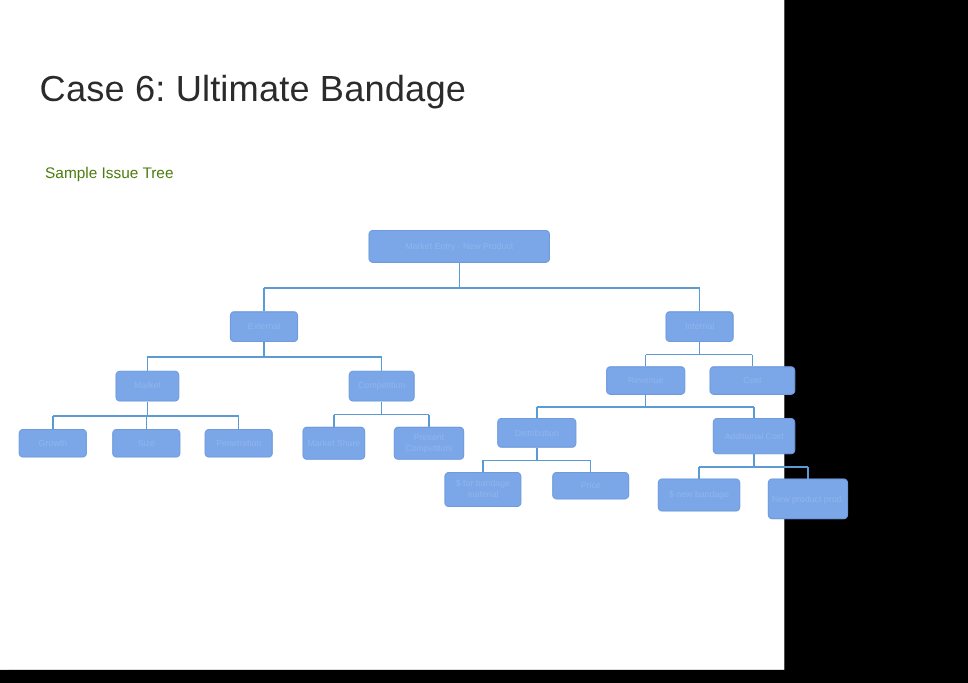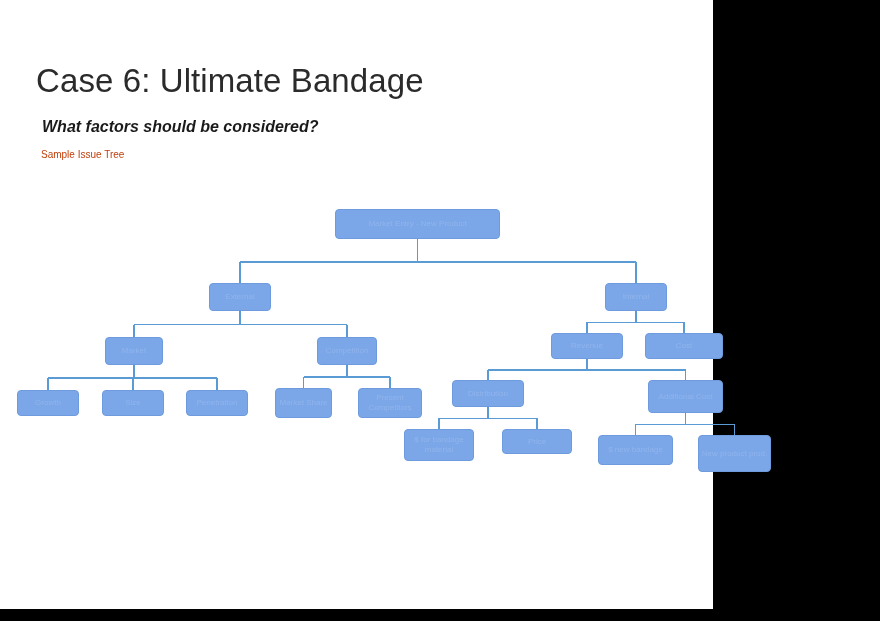--- a/index.html
+++ b/index.html
@@ -121,7 +121,6 @@
 
   <h1 id="page-title">Case 6: Ultimate Bandage</h1>
 
-  <div id="subtitle-question">What factors should be considered?</div>
 
   <div id="subtitle-caption">Sample Issue Tree</div>
 

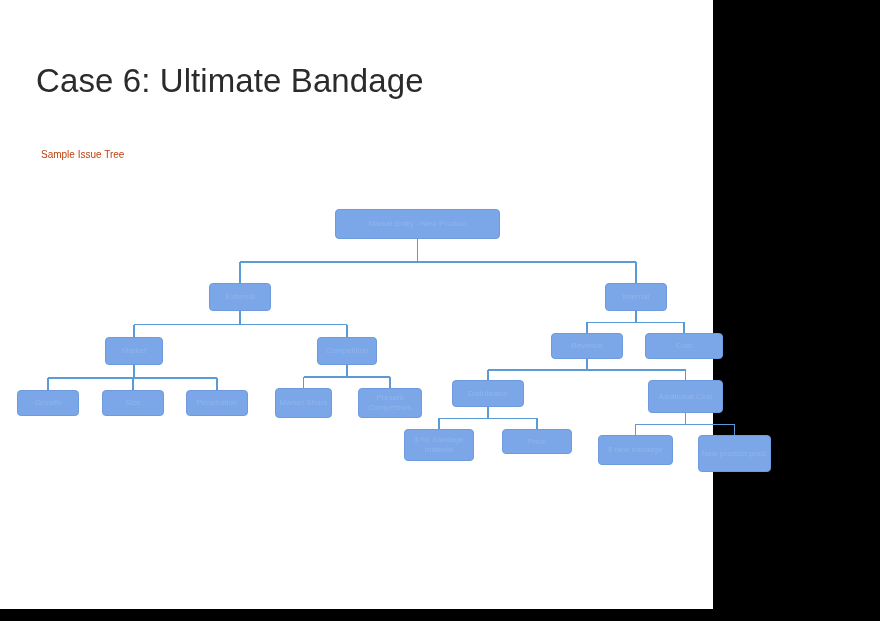--- a/index.html
+++ b/index.html
@@ -71,9 +71,9 @@
     position: absolute;
     left: 41px;
     top: 149px;
-    font-size: 10px;
+    font-size: 14px;
     font-weight: 400;
-    color: #c2410c;
+    color: #4d7c0f;
     white-space: nowrap;
     text-align: center;
   }

